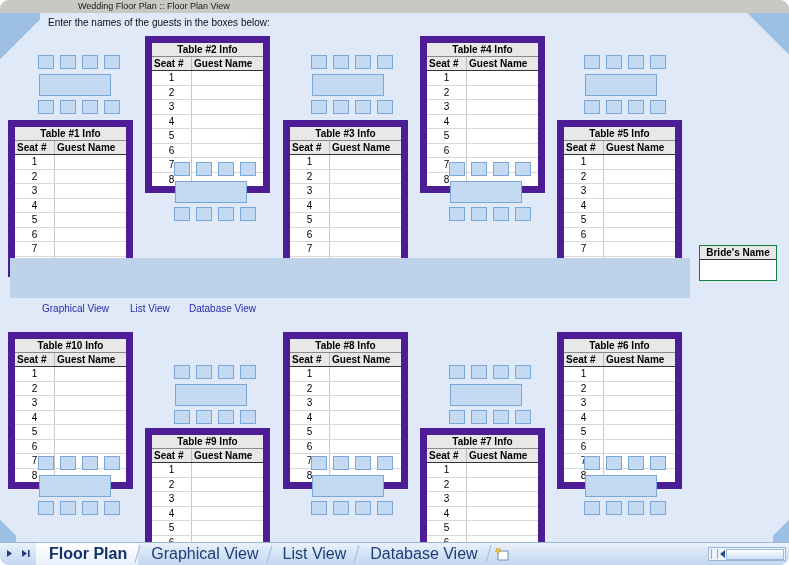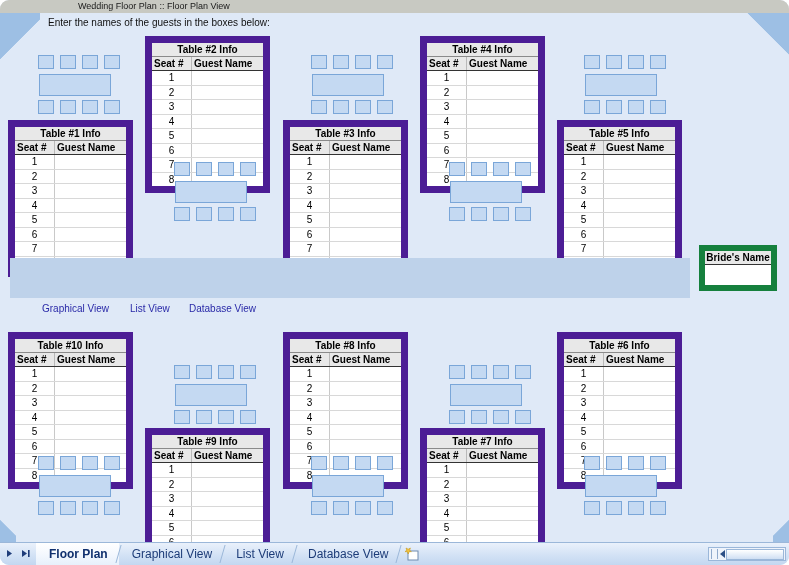--- a/index.html
+++ b/index.html
@@ -231,7 +231,7 @@
   .namebox {
     position: absolute;
     width: 78px;
-    border: 6px solid #15803d;
+    border: 1px solid #15803d;
     box-sizing: border-box;
     background: #ffffff;
   }

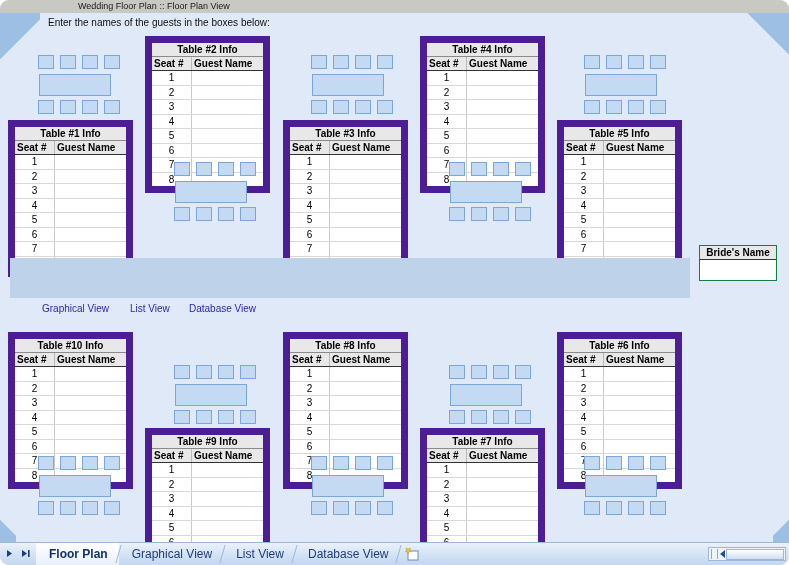--- a/index.html
+++ b/index.html
@@ -295,7 +295,7 @@
     display: flex;
     align-items: center;
     padding: 0 11px 0 13px;
-    font-size: 12px;
+    font-size: 16px;
     color: #1d3c78;
     white-space: nowrap;
     cursor: pointer;

